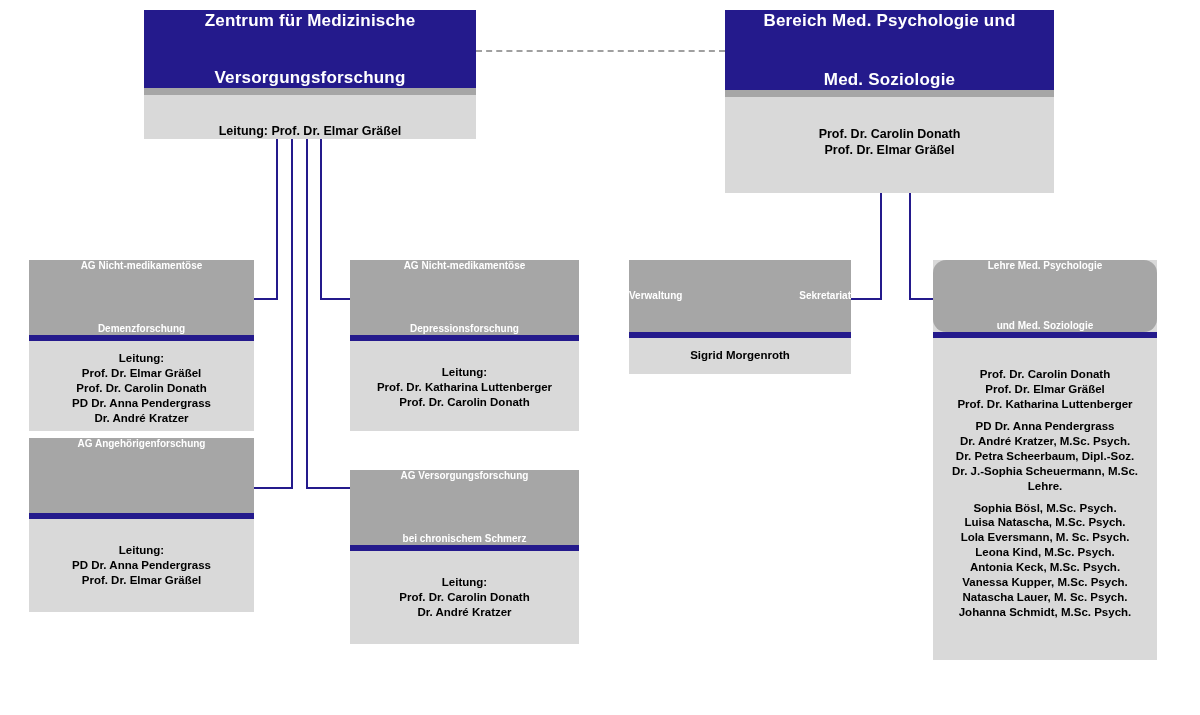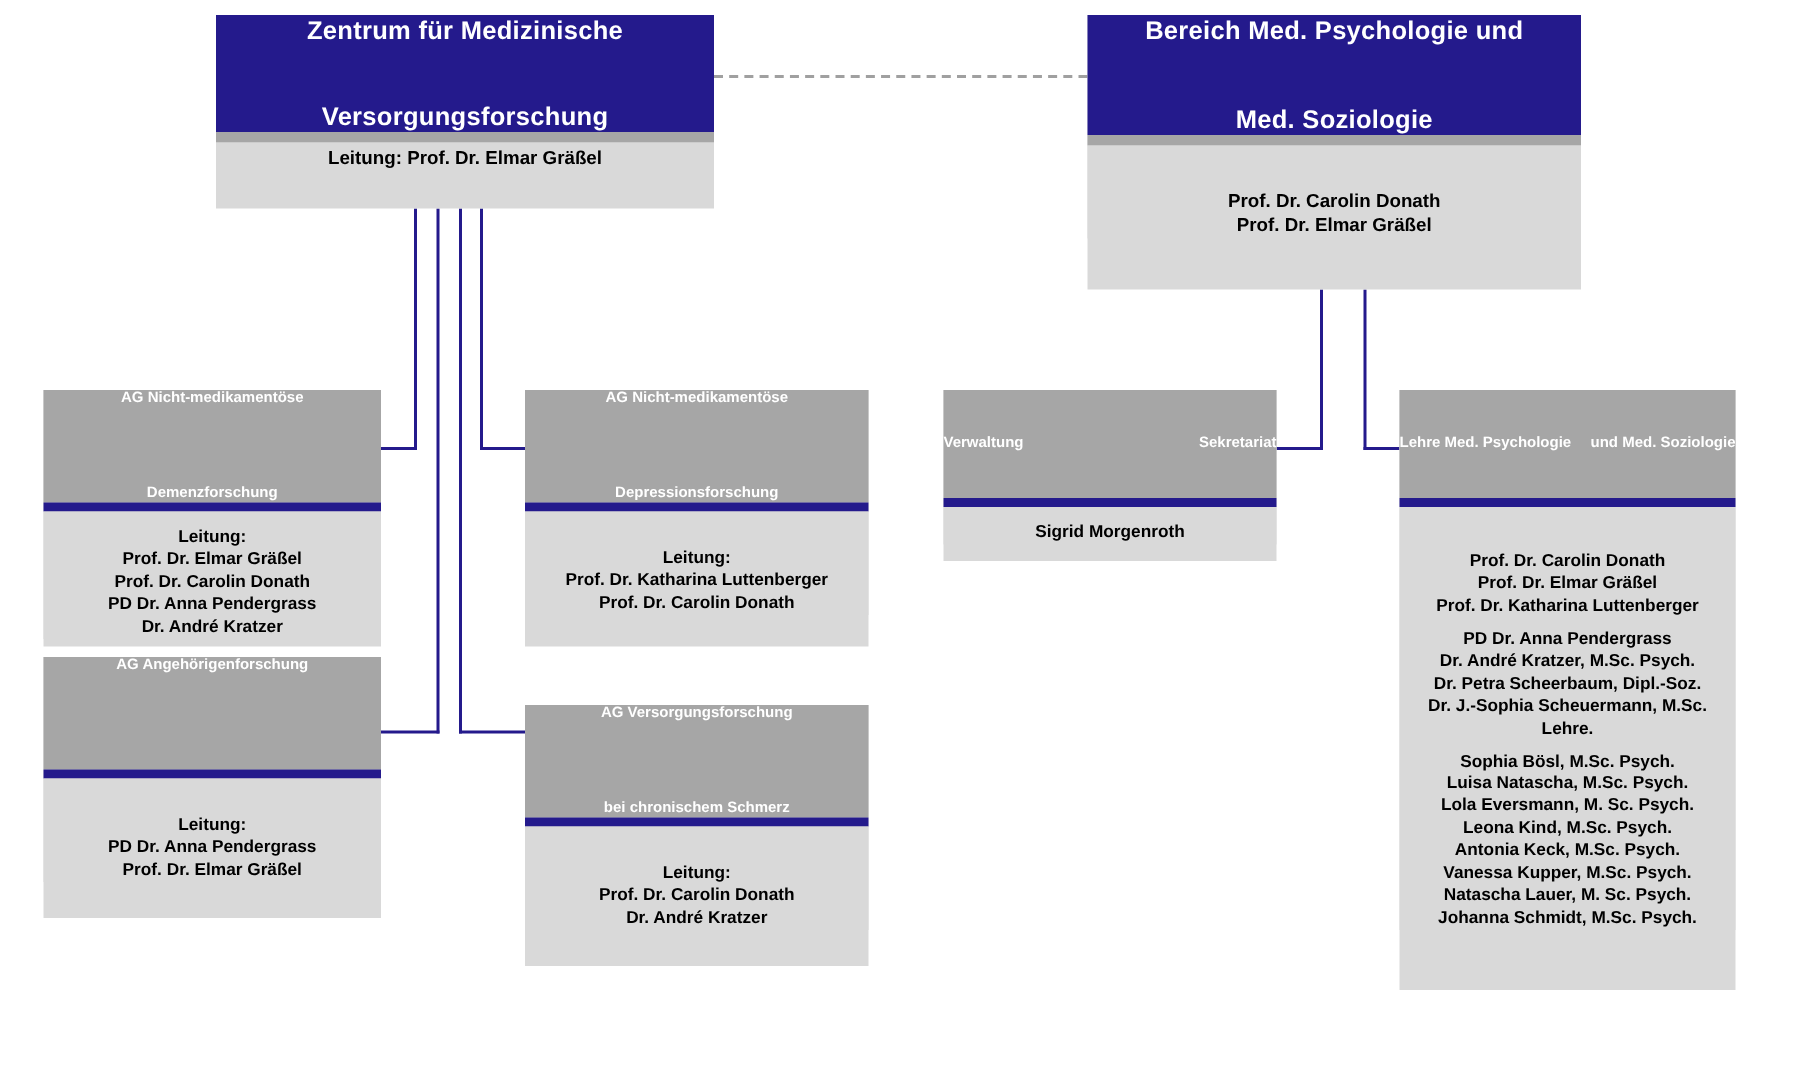--- a/index.html
+++ b/index.html
@@ -120,7 +120,7 @@
       <div>Versorgungsforschung</div>
     </div>
     <div class="rule"></div>
-    <div class="box-body body-lines" style="padding-top:2px;">
+    <div class="box-body body-lines" style="padding-top:28px;">
       <p>Leitung: Prof. Dr. Elmar Gräßel</p>
     </div>
   </div>

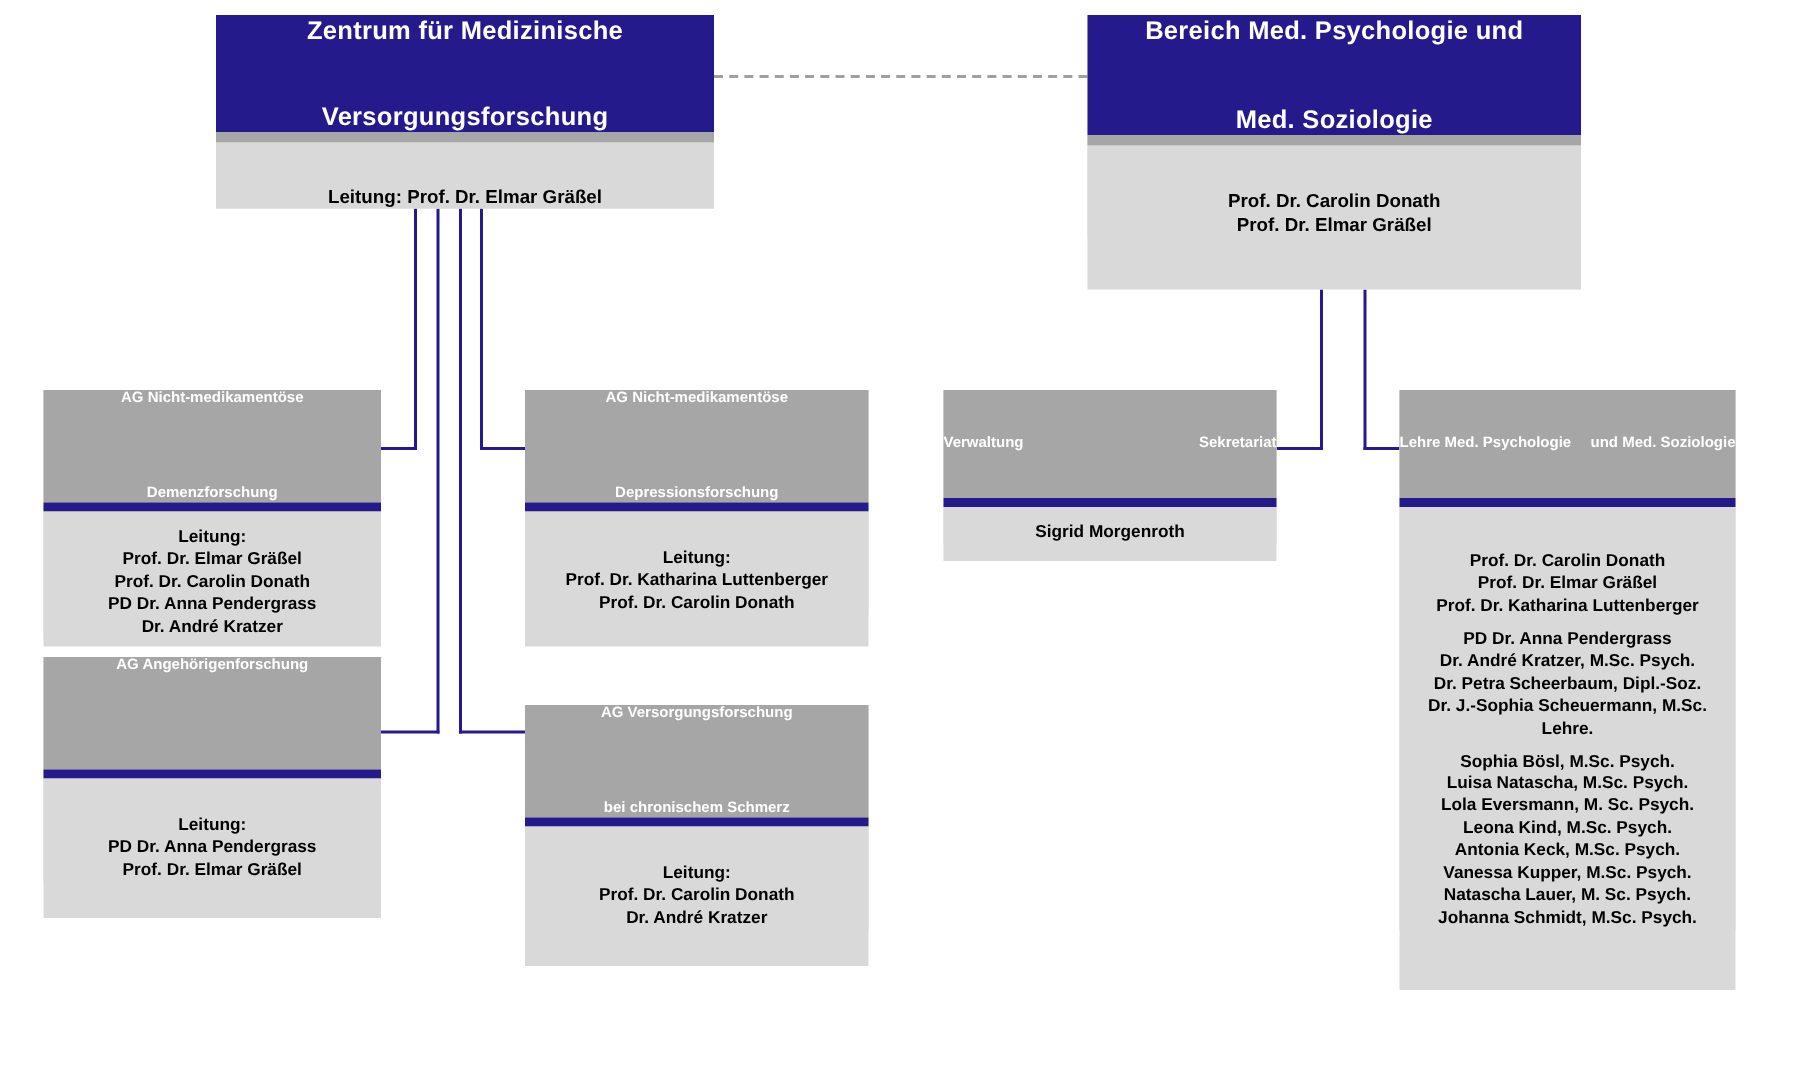--- a/index.html
+++ b/index.html
@@ -202,7 +202,7 @@
   </div>
 
   <div class="box unit" style="left:933px; top:260px; width:224px; height:400px;">
-    <div class="box-head" style="height:72px; flex-direction:row;">
+    <div class="box-head" style="height:72px; flex-direction:column;border-radius:13px;">
       <div>Lehre Med. Psychologie</div>
       <div>und Med. Soziologie</div>
     </div>

